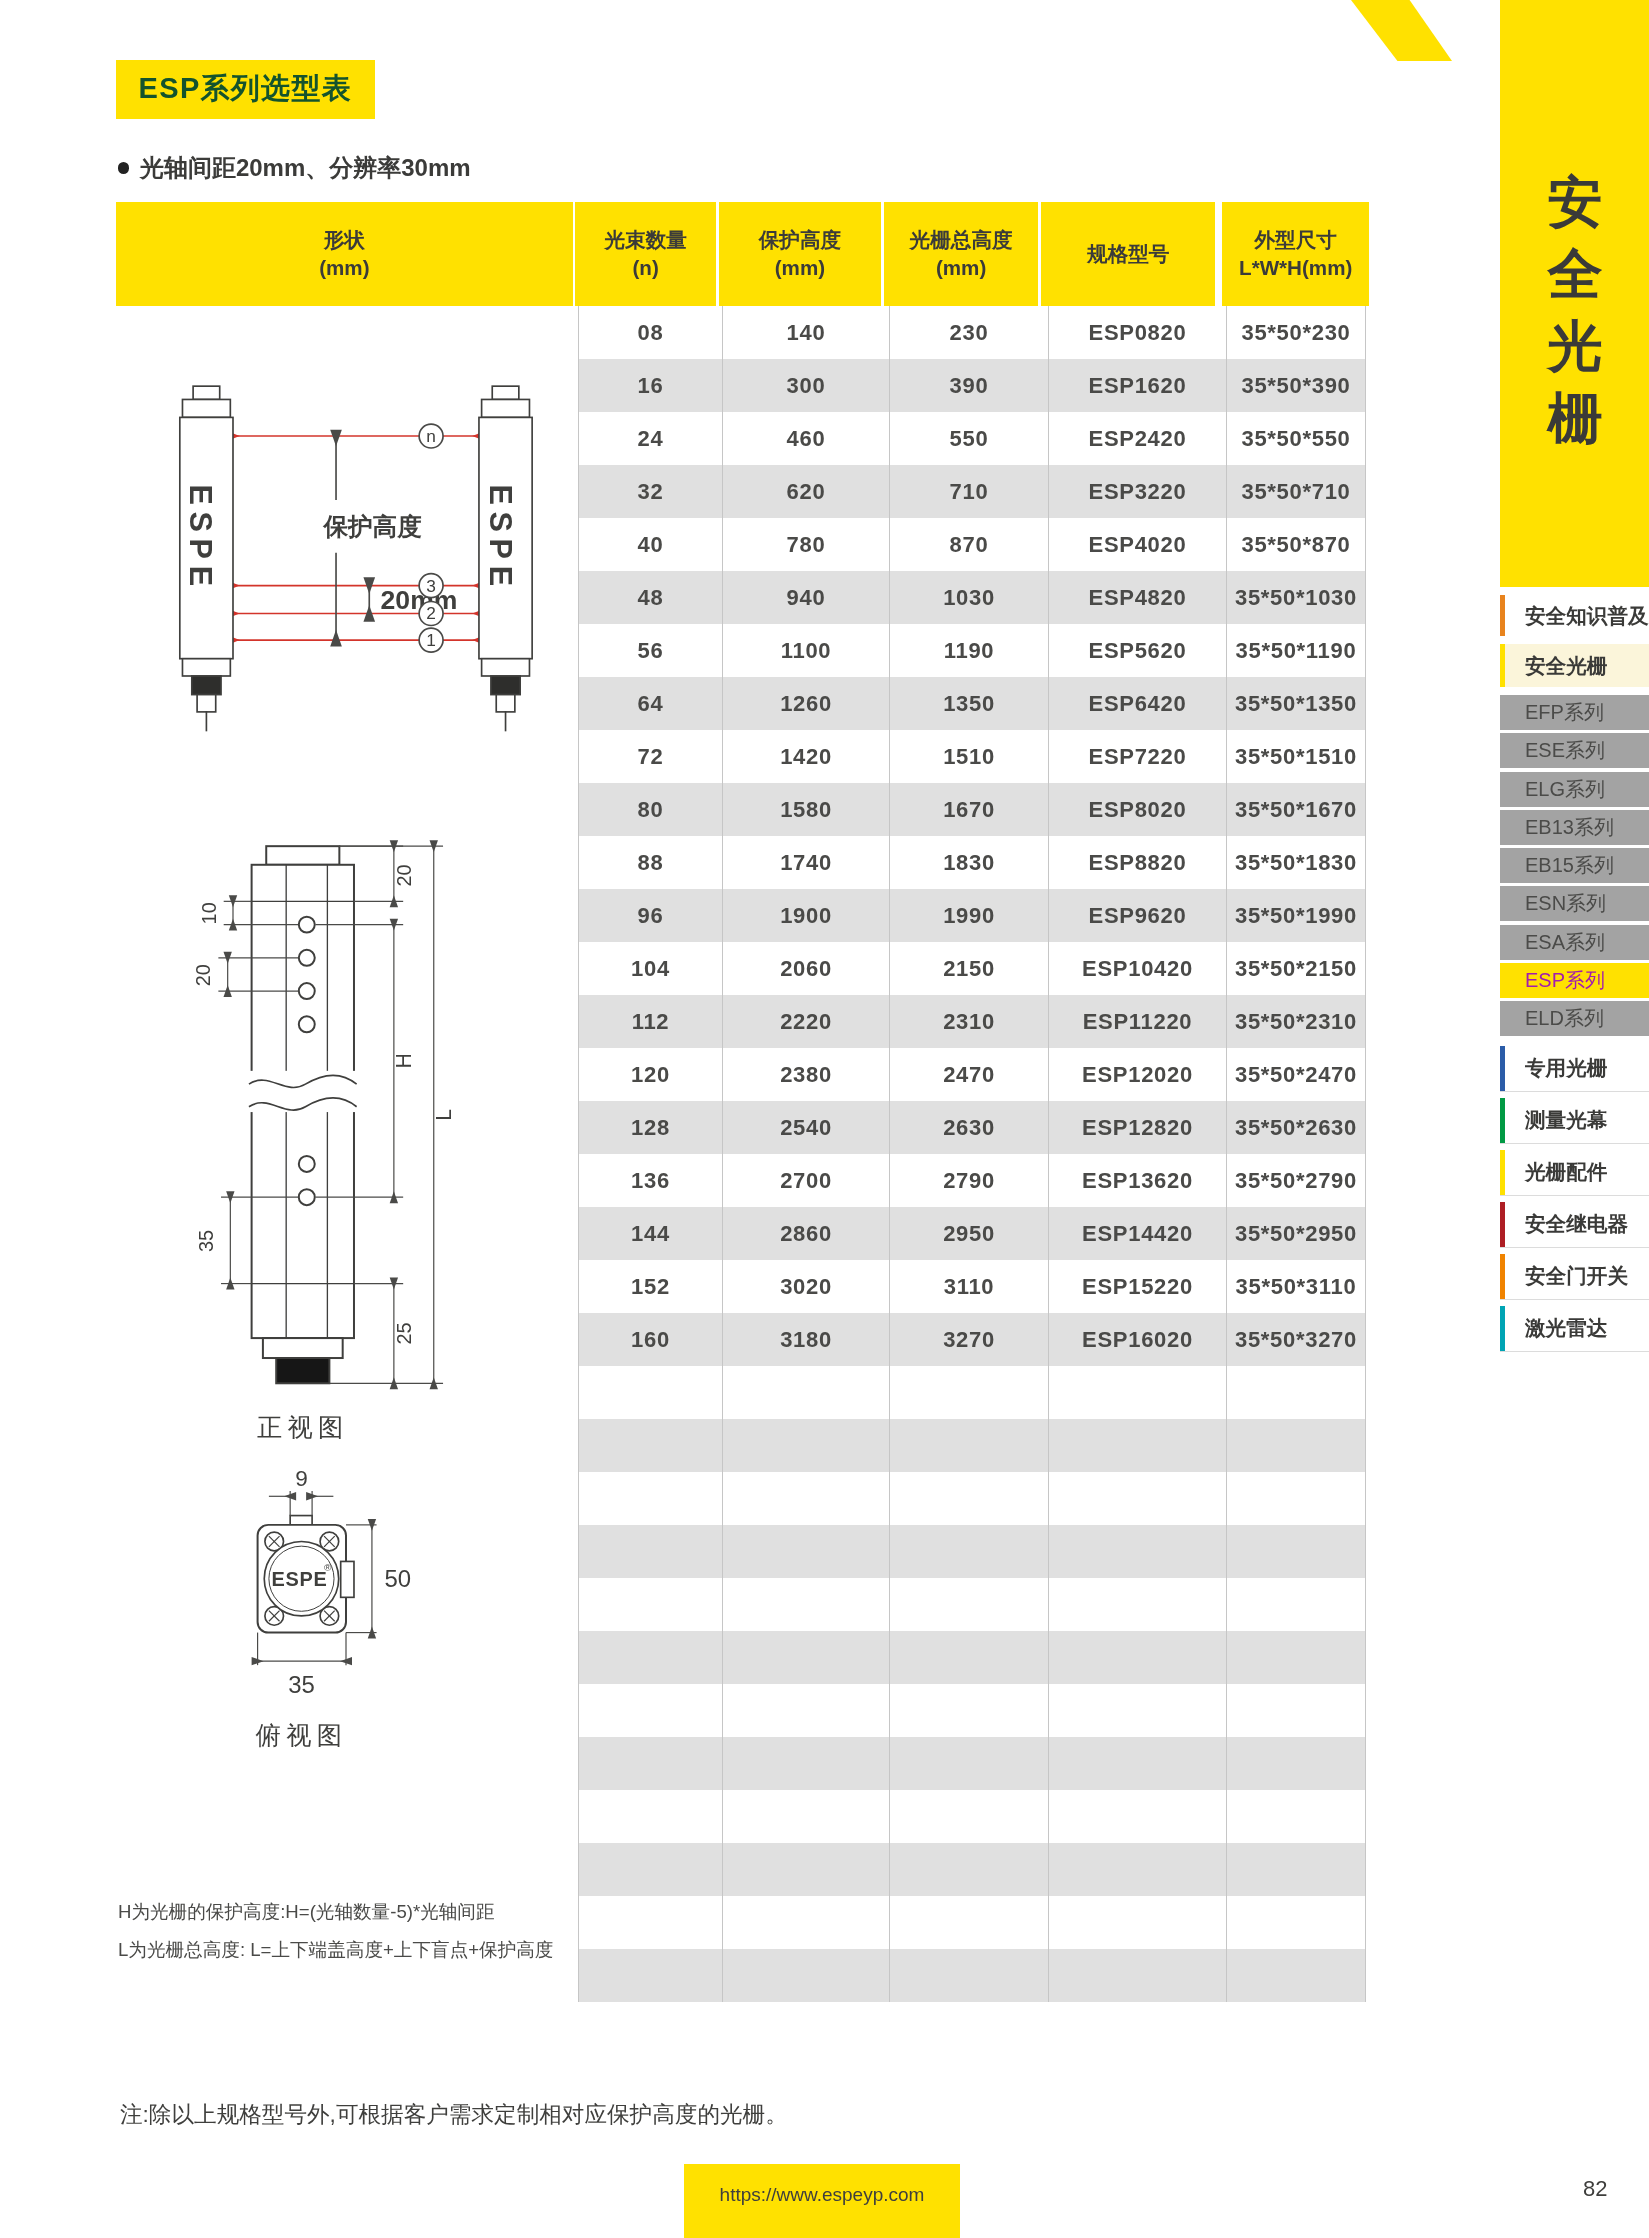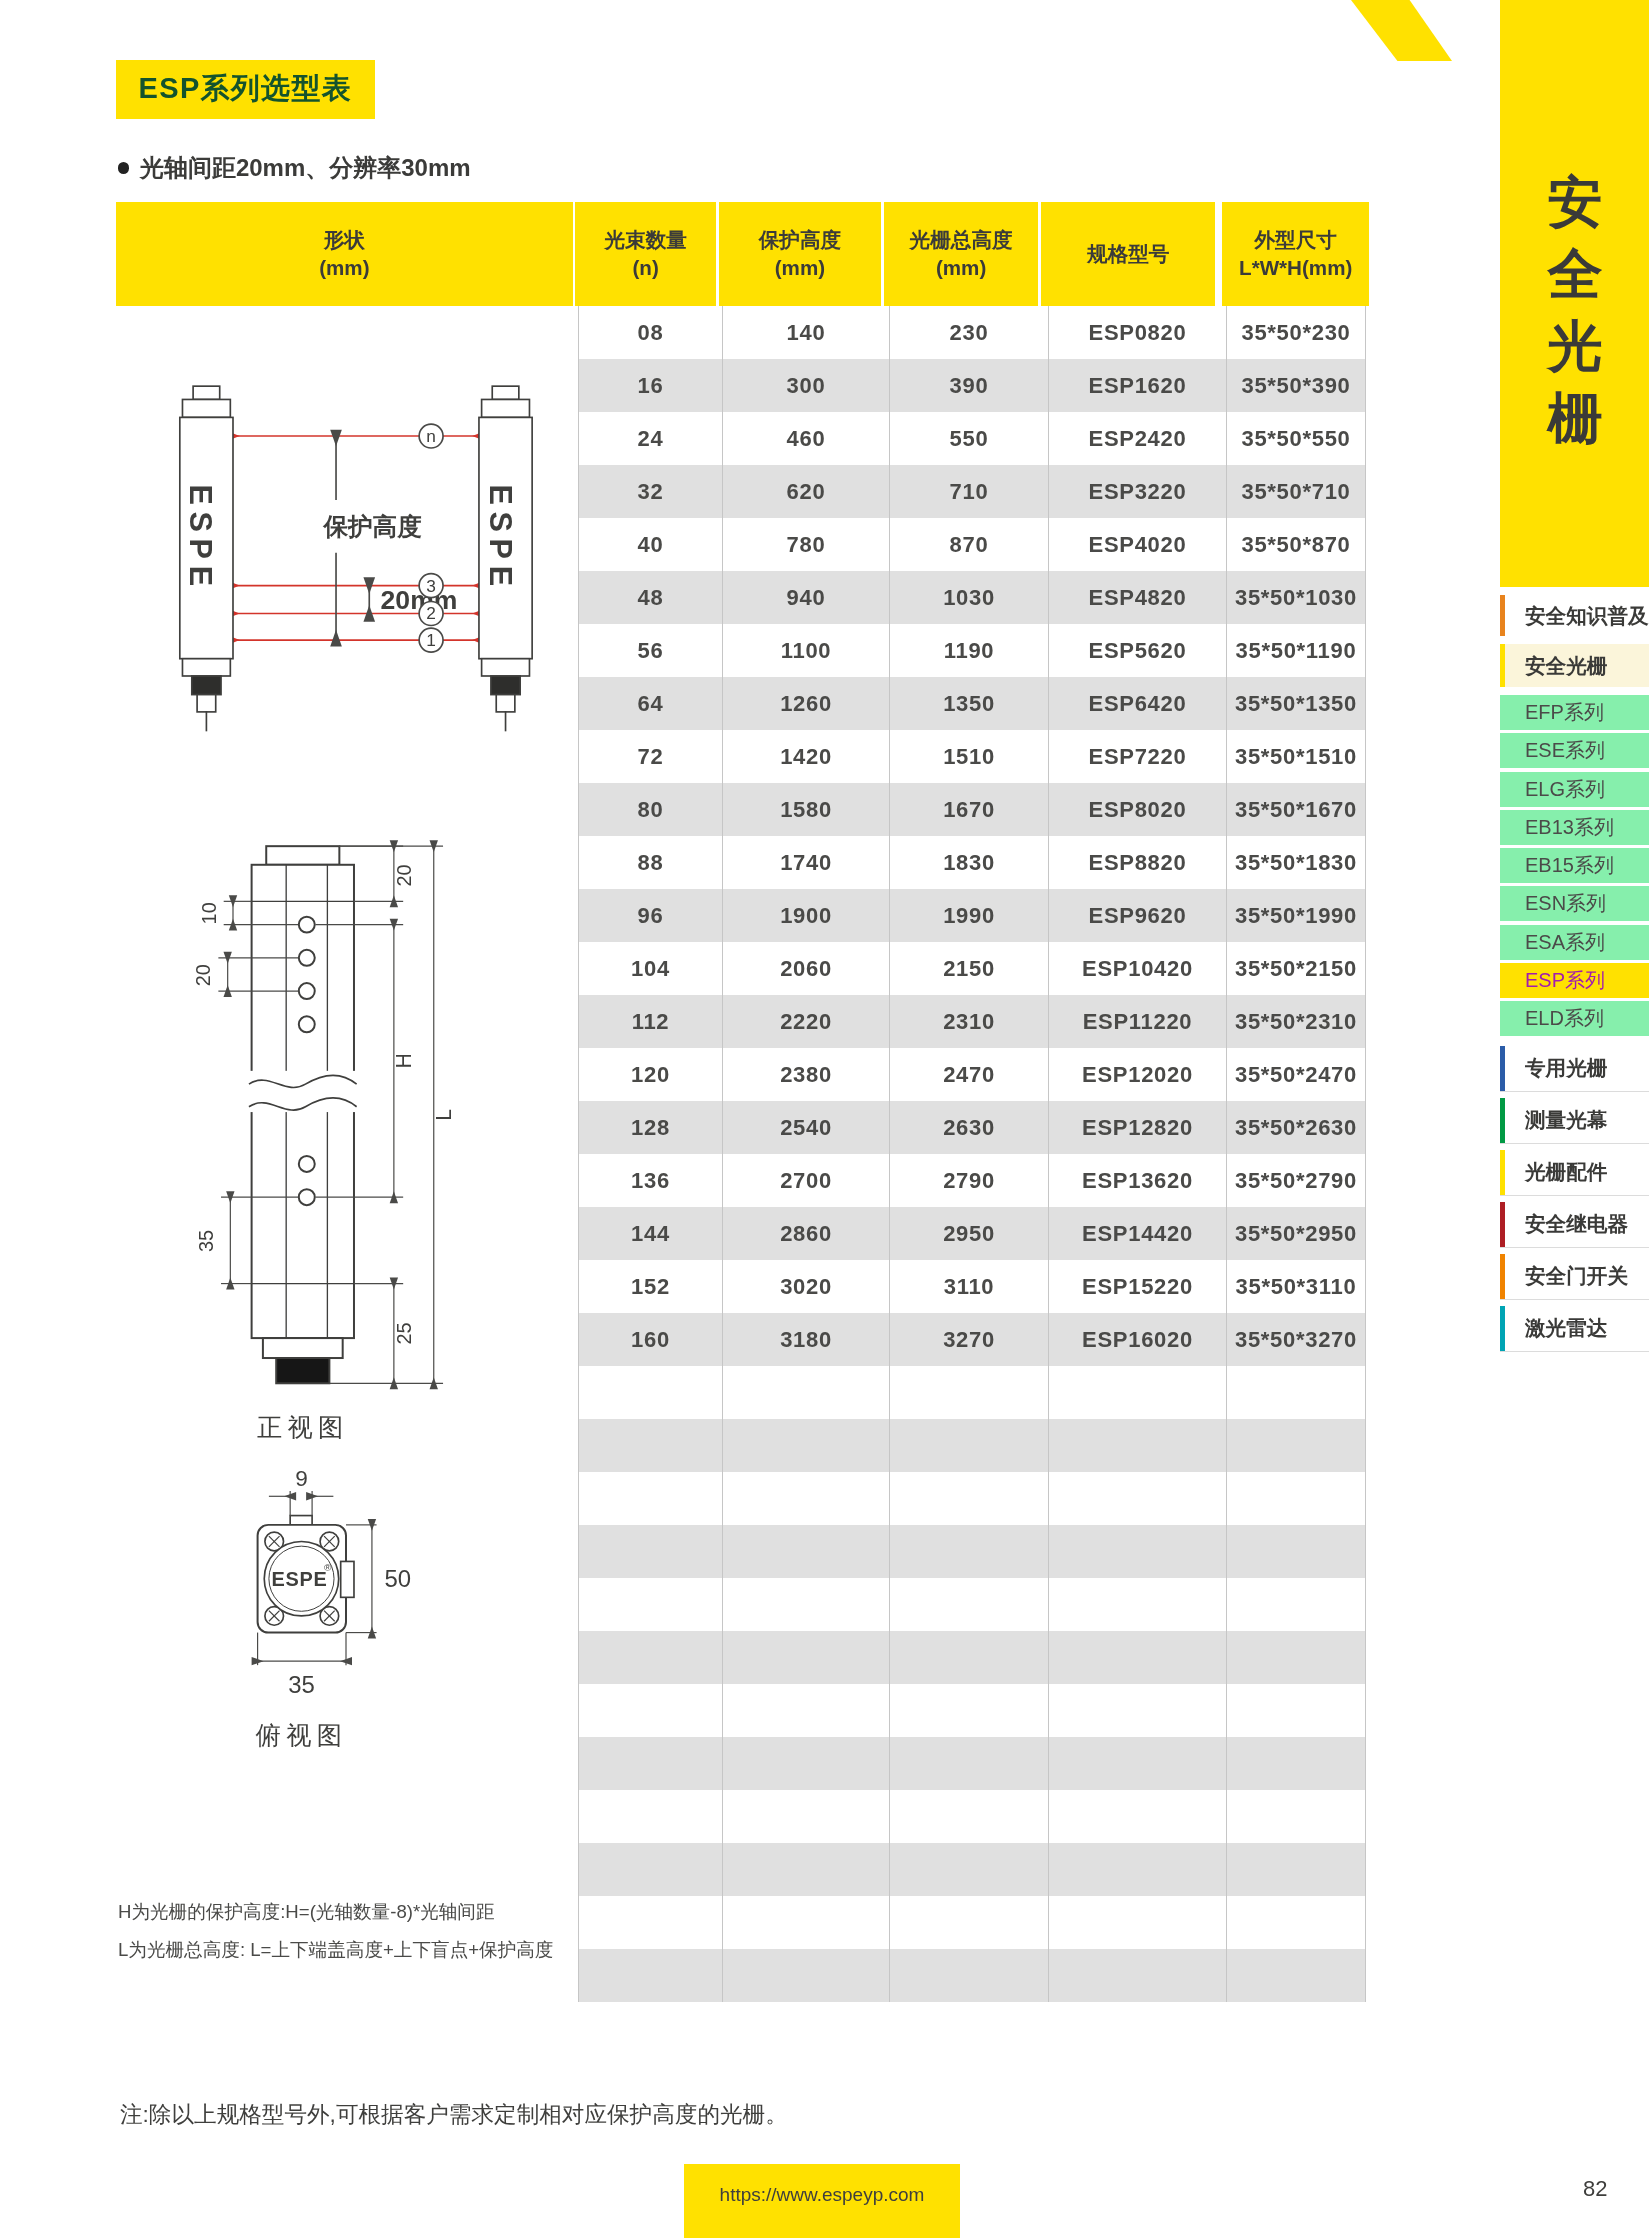--- a/index.html
+++ b/index.html
@@ -20,7 +20,7 @@
   .mi-cat{height:46px;margin-bottom:6px;background:#fff;}
   .mi-cat .lbl{font-size:20.6px;font-weight:bold;color:#3A3A38;}
   .mi-cat.bordered{border-bottom:1.3px solid #DCDCDC;}
-  .mi-series{height:35px;margin-bottom:3.3px;background:#86efac;}
+  .mi-series{height:35px;margin-bottom:3.3px;background:#a3a3a3;}
   .mi-series .lbl{font-size:20px;color:#4B4B49;}
   .mi-series.active{background:#FFE100;}
   .mi-series.active .lbl{color:#a21caf;}

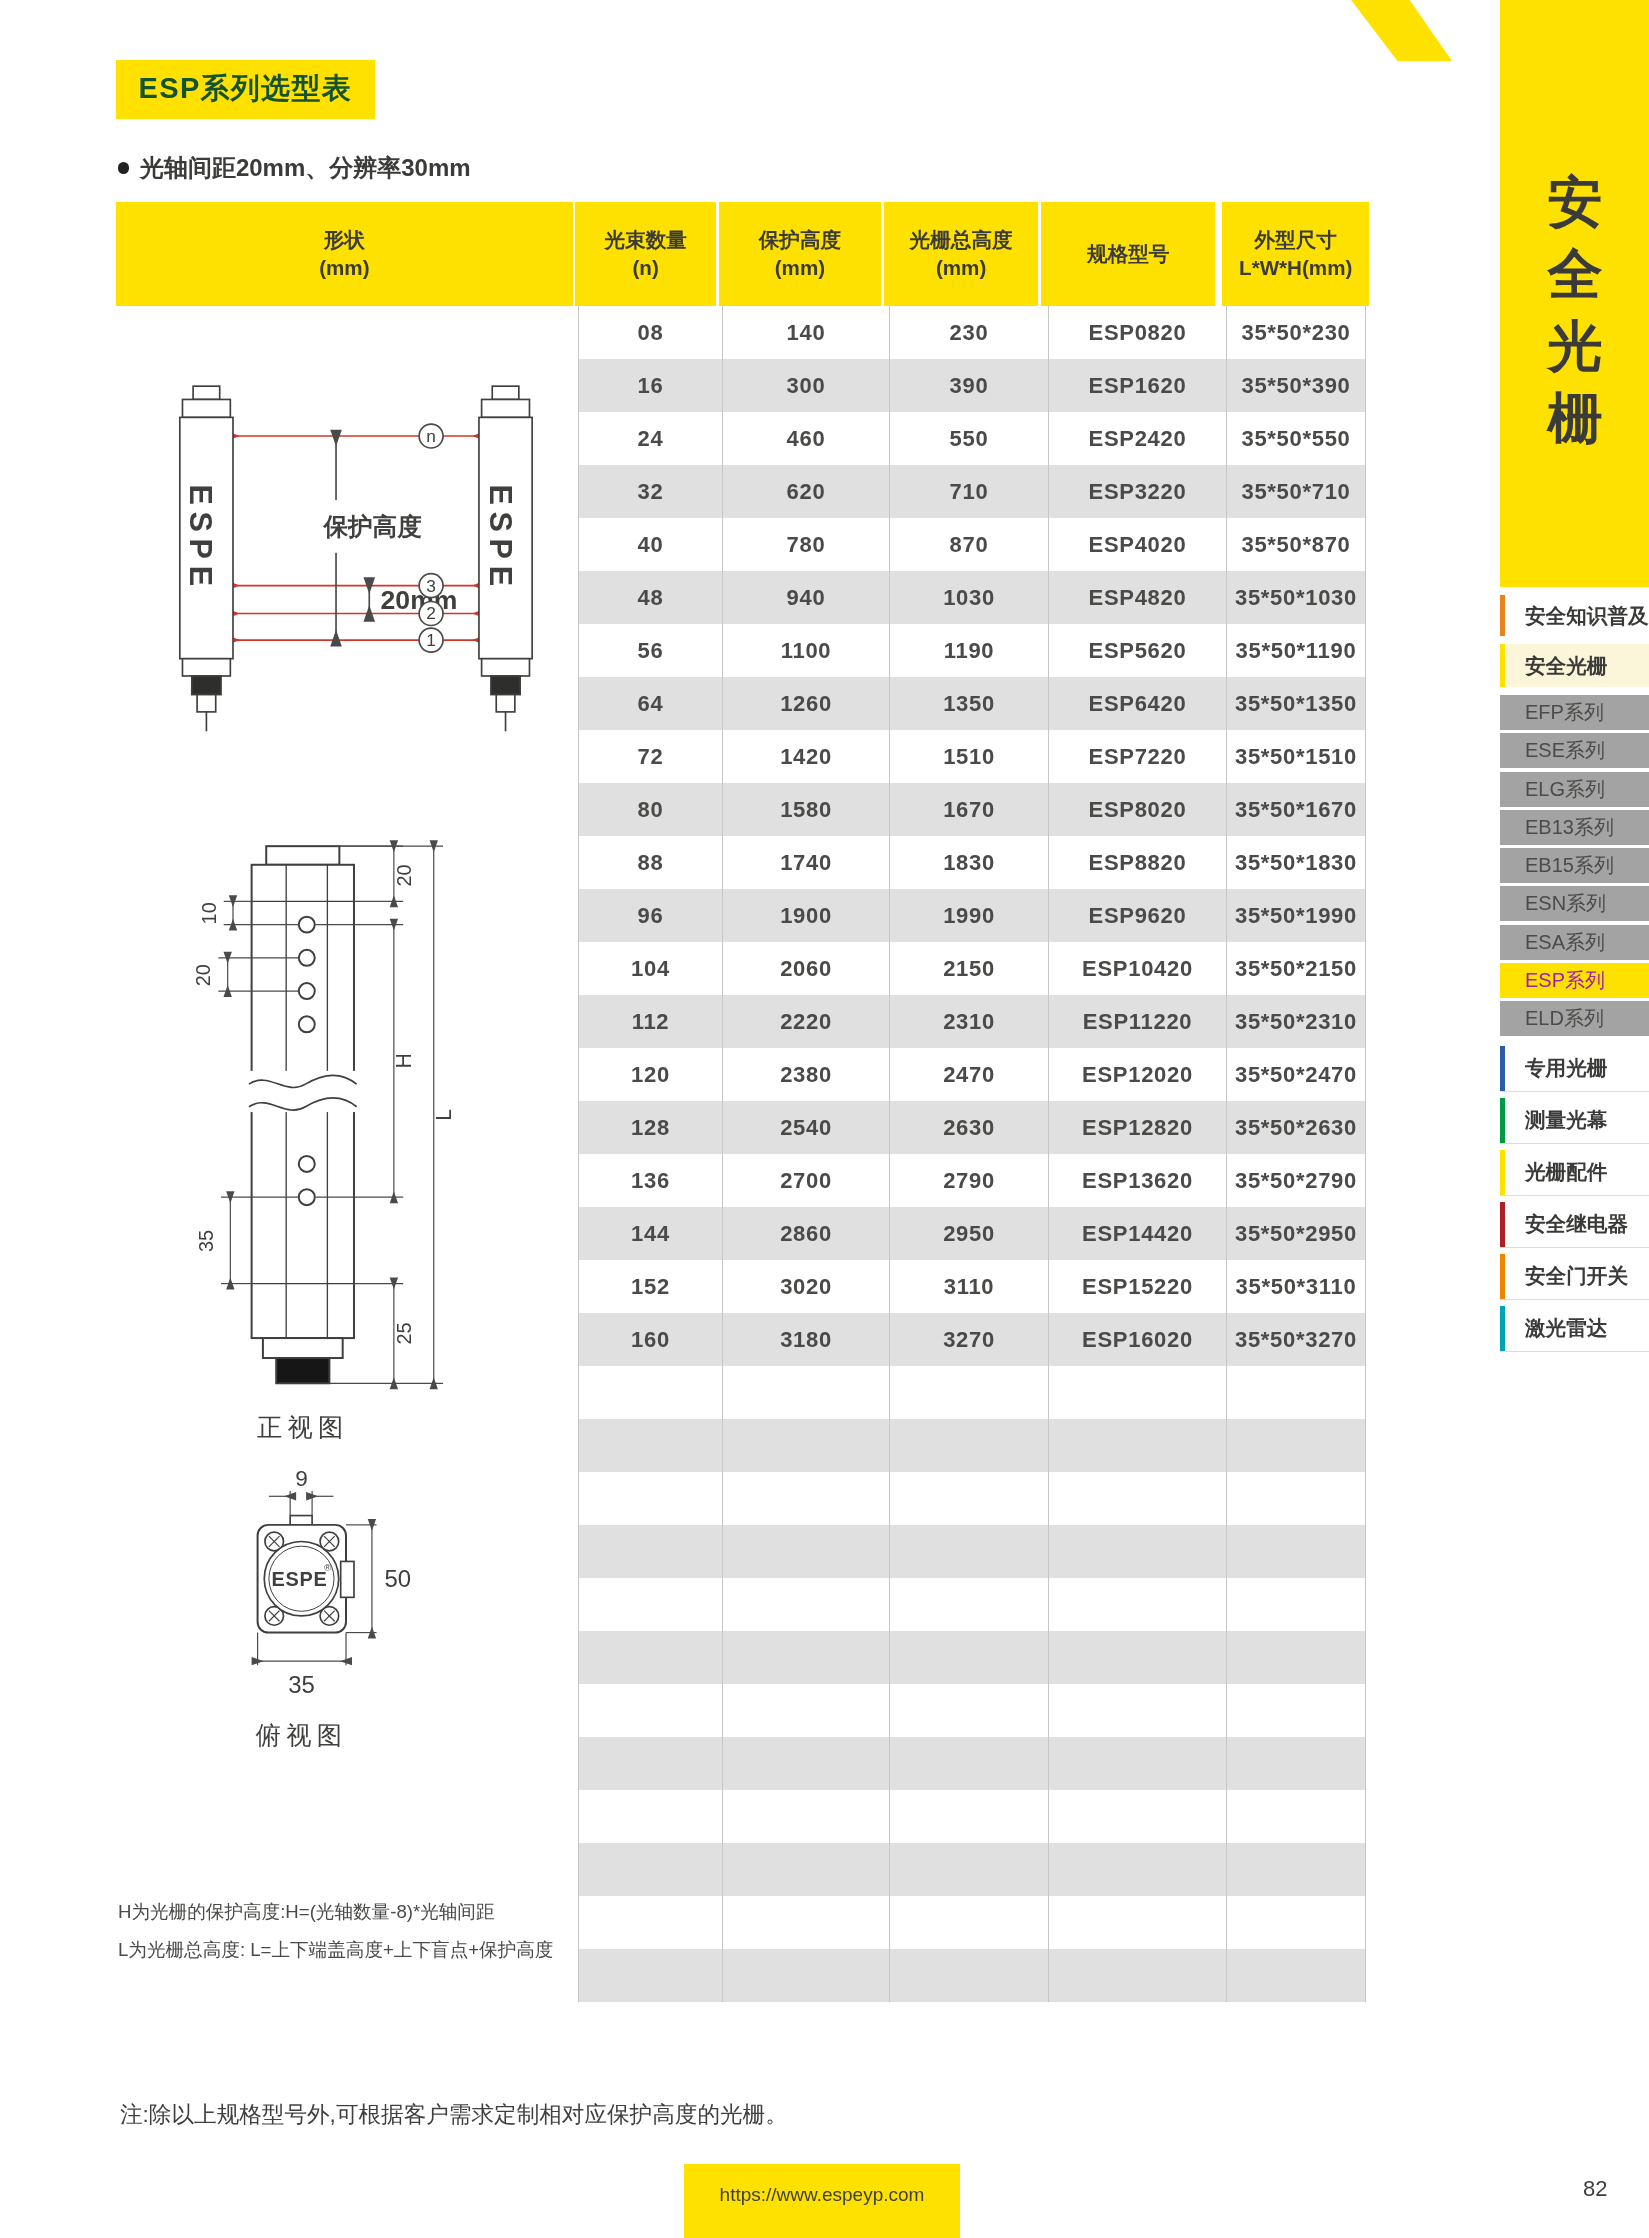--- a/index.html
+++ b/index.html
@@ -519,7 +519,7 @@
   </g>
 </svg>
 
-<div class="note-line" style="top:1899px">H为光栅的保护高度:H=(光轴数量-8)*光轴间距</div>
+<div class="note-line" style="top:1899px">H为光栅的保护高度:H=(光轴数量-5)*光轴间距</div>
 <div class="note-line" style="top:1937px">L为光栅总高度: L=上下端盖高度+上下盲点+保护高度</div>
 
 <div class="side-hero">

